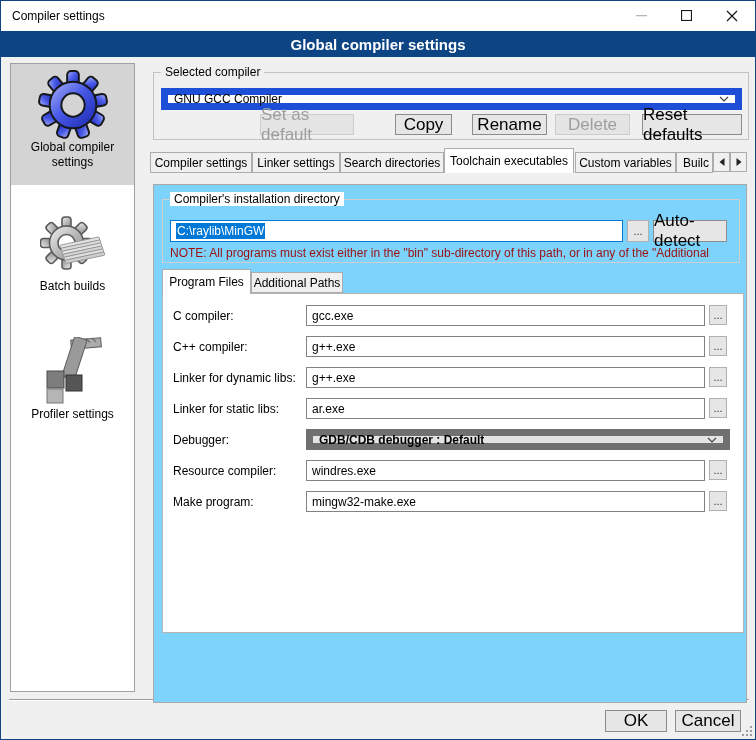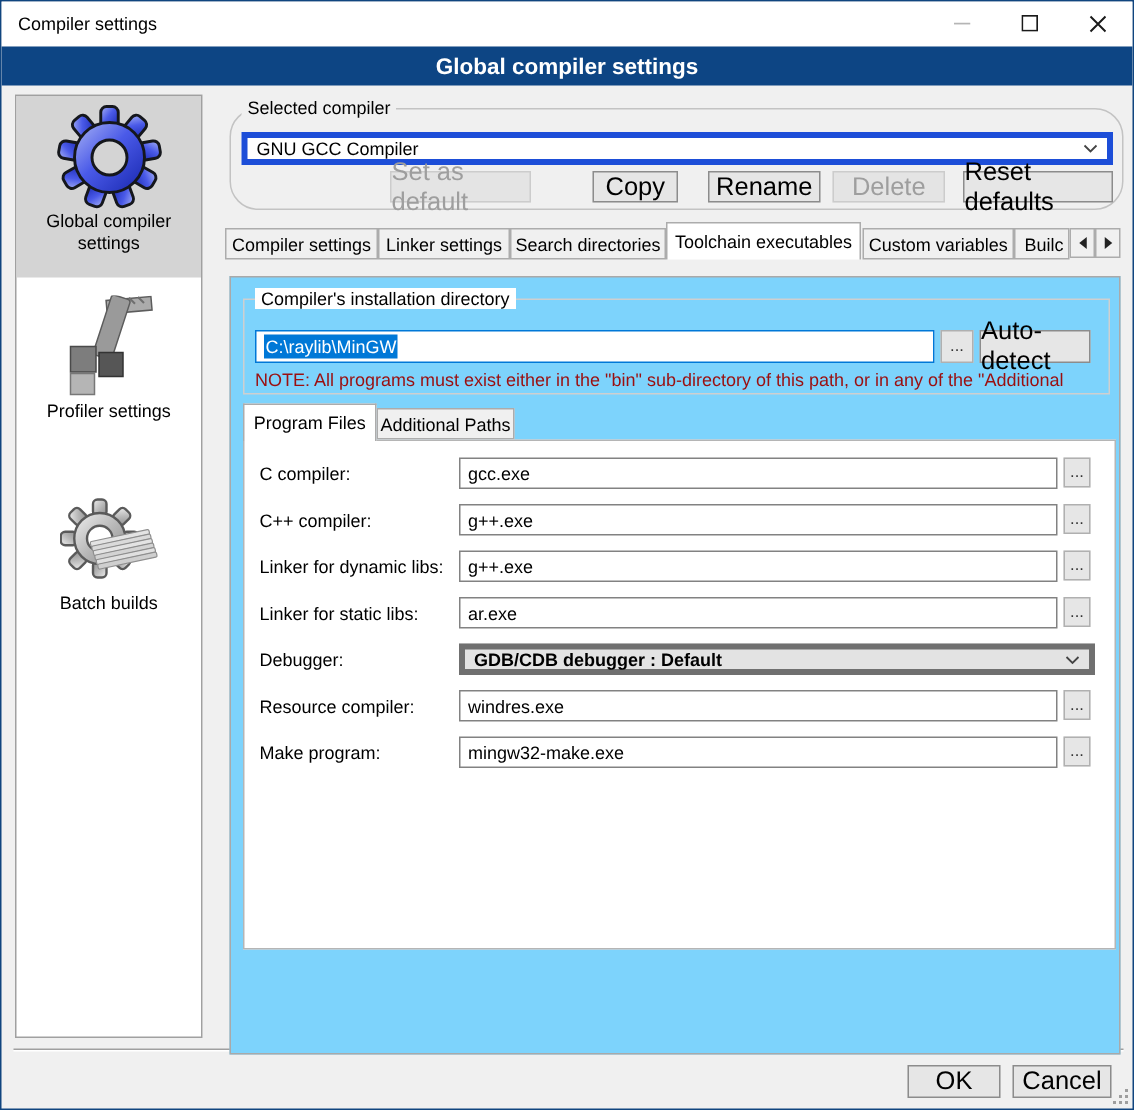--- a/index.html
+++ b/index.html
@@ -168,7 +168,7 @@
     </div>
   </div>
 
-  <div class="groupbox" style="left:152px; top:71px; width:596px; height:68px;border-radius:19px;">
+  <div class="groupbox" style="left:152px; top:71px; width:596px; height:68px;">
     <span class="glabel on-gray">Selected compiler</span>
     <div class="combo" style="left:7px; top:15px; width:581px;">
       <span>GNU GCC Compiler</span>

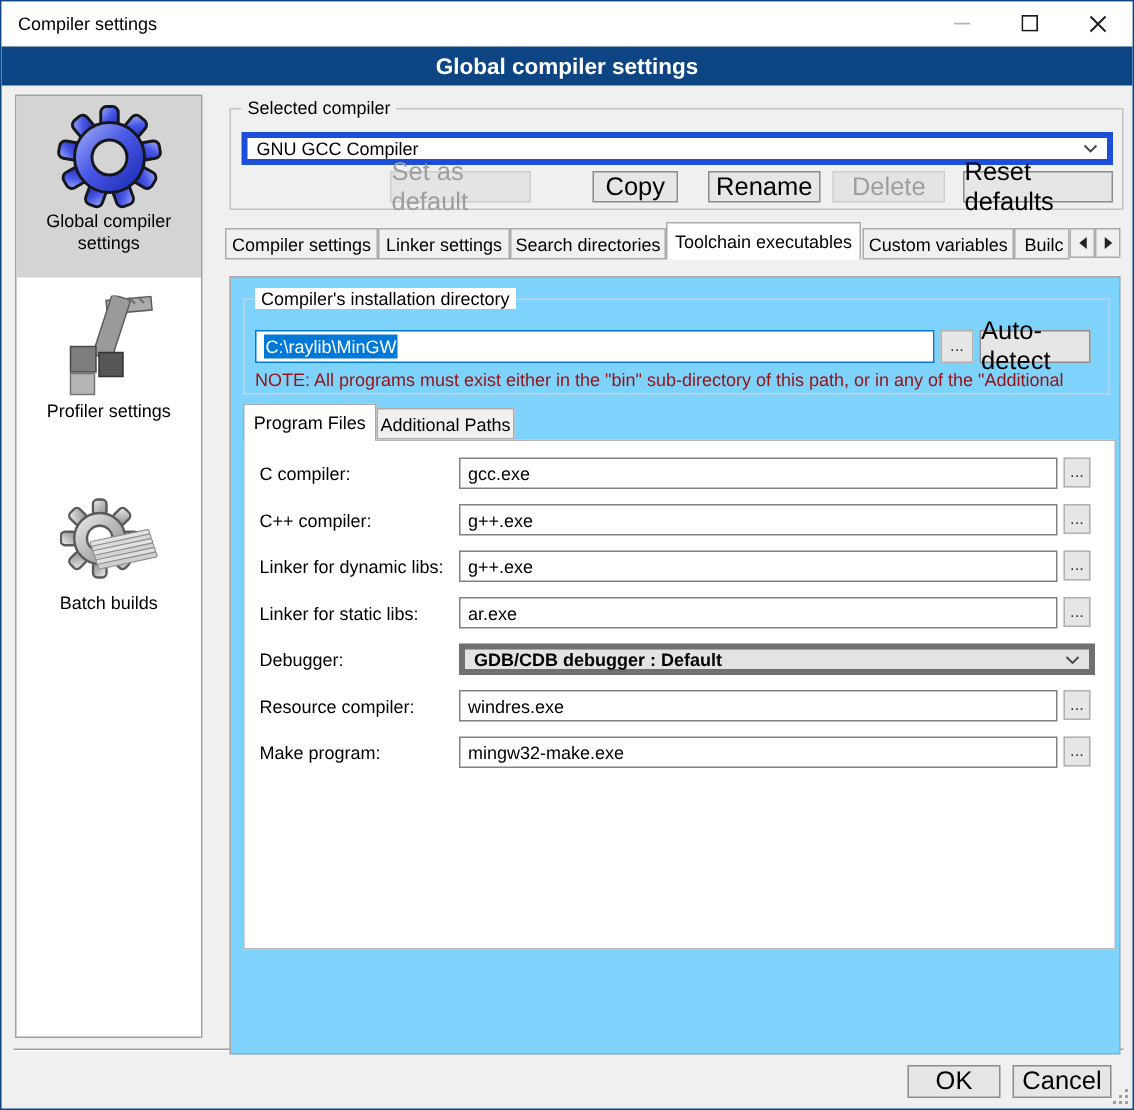--- a/index.html
+++ b/index.html
@@ -34,7 +34,7 @@
   .btn { position: absolute; height: 21px; background: #e6e6e6; border: 1px solid #8c8c8c;
     display: flex; align-items: center; justify-content: center; font-size: 17px; cursor: default; }
   .btn.disabled { background: #e4e4e4; border-color: #cccccc; color: #9e9e9e; }
-  .combo { position: absolute; height: 22px; background: #fff; border: 4px solid #1d4ed8;
+  .combo { position: absolute; height: 22px; background: #fff; border: 7px solid #1d4ed8;
     display: flex; align-items: center; padding: 0 20px 0 6px; font-size: 12px; }
   .combo.gray { background: #e3e3e3; border-color: #707070; height: 21px; }
   .combo .chev { position: absolute; right: 6px; top: 50%; margin-top: -3px; }

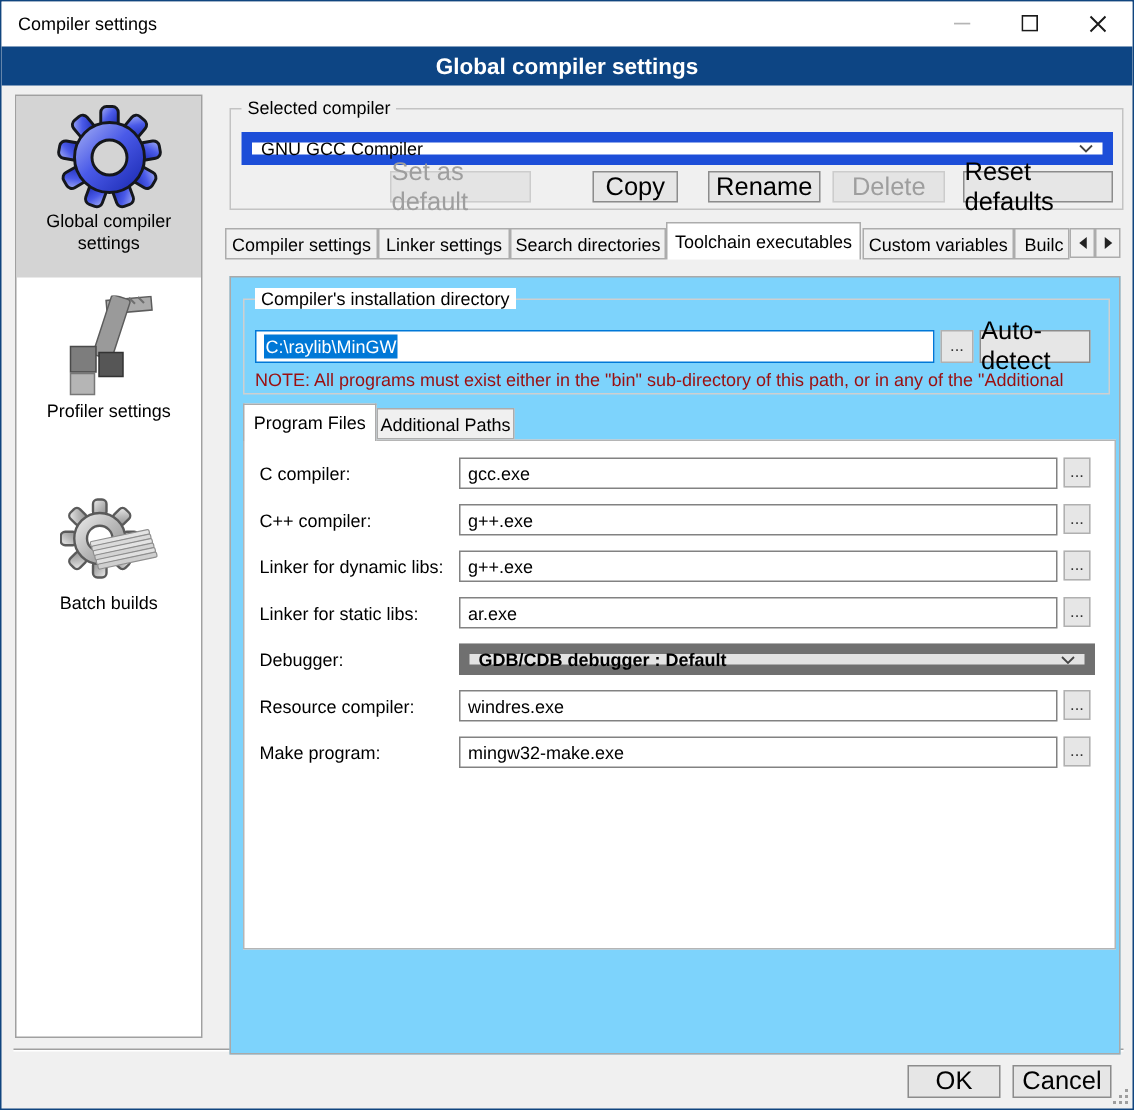--- a/index.html
+++ b/index.html
@@ -122,17 +122,6 @@
         </g>
       </svg>
       <span class="sb-label">Global compiler settings</span>
-    </div>
-    <div class="sb-item i2">
-      <svg width="70" height="70" viewBox="0 0 70 70">
-        <rect x="33" y="2" width="30" height="9" fill="#ababab" stroke="#5c5c5c" transform="rotate(-5 48 6)"></rect>
-        <path d="M36 3 l4 4 M42 2 l4 4 M48 1.5 l4 4 M54 1 l4 4" stroke="#6f6f6f" stroke-width="1.4" fill="none"></path>
-        <rect x="30" y="0" width="13" height="42" rx="2" fill="#9a9a9a" stroke="#5c5c5c" transform="rotate(18 36 21)"></rect>
-        <rect x="9" y="34" width="17" height="17" fill="#7d7d7d" stroke="#4a4a4a"></rect>
-        <rect x="28" y="38" width="16" height="16" fill="#565656" stroke="#333333"></rect>
-        <rect x="9" y="52" width="16" height="14" fill="#b5b5b5" stroke="#777777"></rect>
-      </svg>
-      <span class="sb-label">Profiler settings</span>
     </div>
     <div class="sb-item i3">
       <svg width="66" height="64" viewBox="0 0 66 64">
@@ -166,6 +155,17 @@
       </svg>
       <span class="sb-label">Batch builds</span>
     </div>
+    <div class="sb-item i2">
+      <svg width="70" height="70" viewBox="0 0 70 70">
+        <rect x="33" y="2" width="30" height="9" fill="#ababab" stroke="#5c5c5c" transform="rotate(-5 48 6)"></rect>
+        <path d="M36 3 l4 4 M42 2 l4 4 M48 1.5 l4 4 M54 1 l4 4" stroke="#6f6f6f" stroke-width="1.4" fill="none"></path>
+        <rect x="30" y="0" width="13" height="42" rx="2" fill="#9a9a9a" stroke="#5c5c5c" transform="rotate(18 36 21)"></rect>
+        <rect x="9" y="34" width="17" height="17" fill="#7d7d7d" stroke="#4a4a4a"></rect>
+        <rect x="28" y="38" width="16" height="16" fill="#565656" stroke="#333333"></rect>
+        <rect x="9" y="52" width="16" height="14" fill="#b5b5b5" stroke="#777777"></rect>
+      </svg>
+      <span class="sb-label">Profiler settings</span>
+    </div>
   </div>
 
   <div class="groupbox" style="left:152px; top:71px; width:596px; height:68px;">

